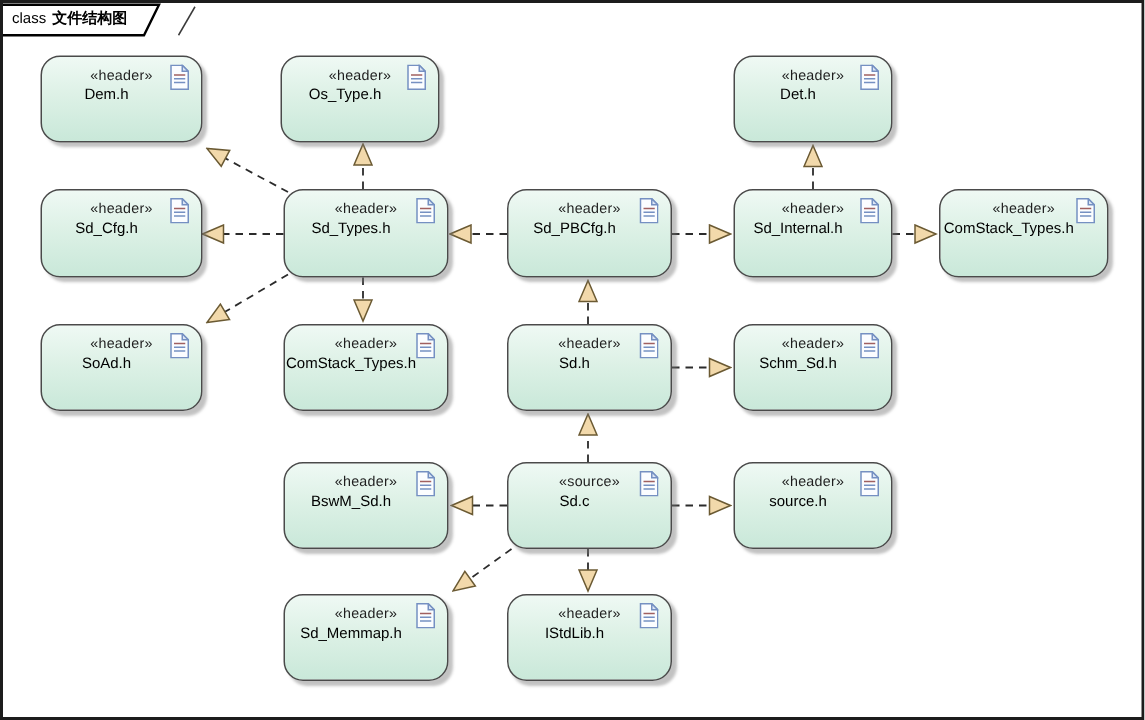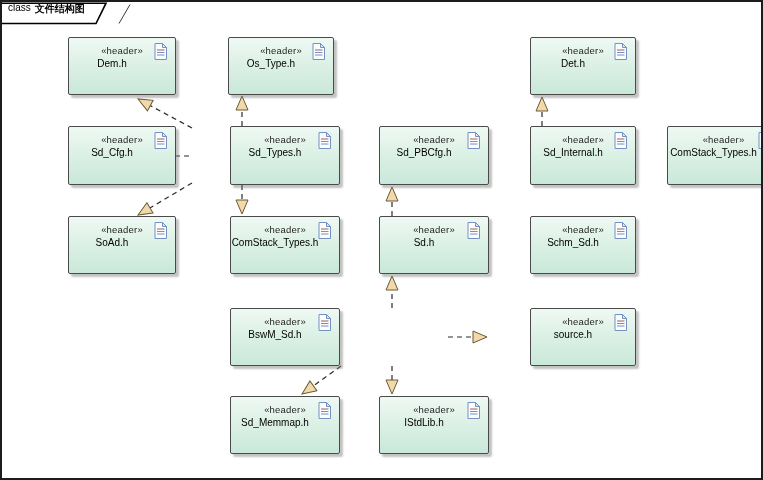--- a/index.html
+++ b/index.html
@@ -24,7 +24,7 @@
 
   .tab-label {
     position:absolute; left:0; top:0; width:104px; height:20px;
-    display:flex; align-items:flex-start; padding-left:6px; box-sizing:border-box;
+    display:flex; align-items:center; padding-left:6px; box-sizing:border-box;
   }
   .tab-keyword { font-size:10px; color:#000; }
   .tab-title   { font-size:10px; font-weight:bold; color:#000; margin-left:4px; white-space:nowrap; }

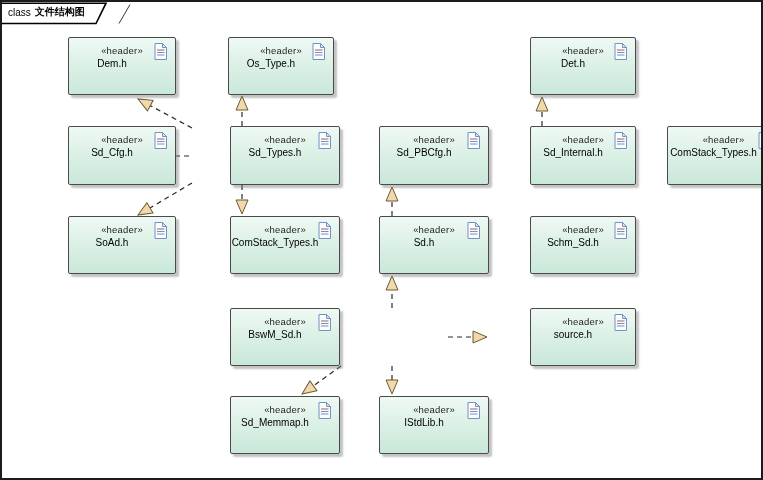--- a/index.html
+++ b/index.html
@@ -13,10 +13,9 @@
 
   .node {
     position:absolute; box-sizing:border-box;
-    border:1px solid #4a4a4a; border-radius:2px;
+    border:1px solid #4a4a4a; border-radius:13px;
     background:linear-gradient(180deg,#eff9f4 0%,#ddf1e6 45%,#c9e8d9 100%);
     box-shadow:3px 3px 2px rgba(120,120,120,0.45);
-    margin-left:41px;
   }
   .stereo { margin-top:7px; text-align:center; font-size:9.5px; color:#1e1e1e; letter-spacing:.2px; }
   .nname  { margin-top:2px; text-align:center; padding-right:20px; font-size:10px; font-weight:normal; color:#000; white-space:nowrap; }

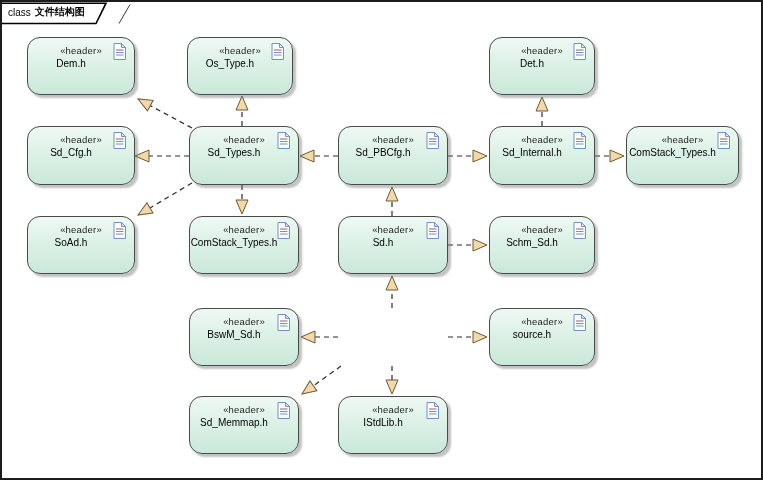--- a/index.html
+++ b/index.html
@@ -166,6 +166,13 @@
         <use href="#doc-icon"></use>
       </svg>
   </div>
+  <div class="node" style="left:336px;top:306px;width:110px;height:58px">
+    <div class="stereo">«source»</div>
+    <div class="nname">Sd.c</div>
+    <svg class="doc">
+        <use href="#doc-icon"></use>
+      </svg>
+  </div>
   <div class="node" style="left:487px;top:306px;width:106px;height:58px">
     <div class="stereo">«header»</div>
     <div class="nname">source.h</div>

